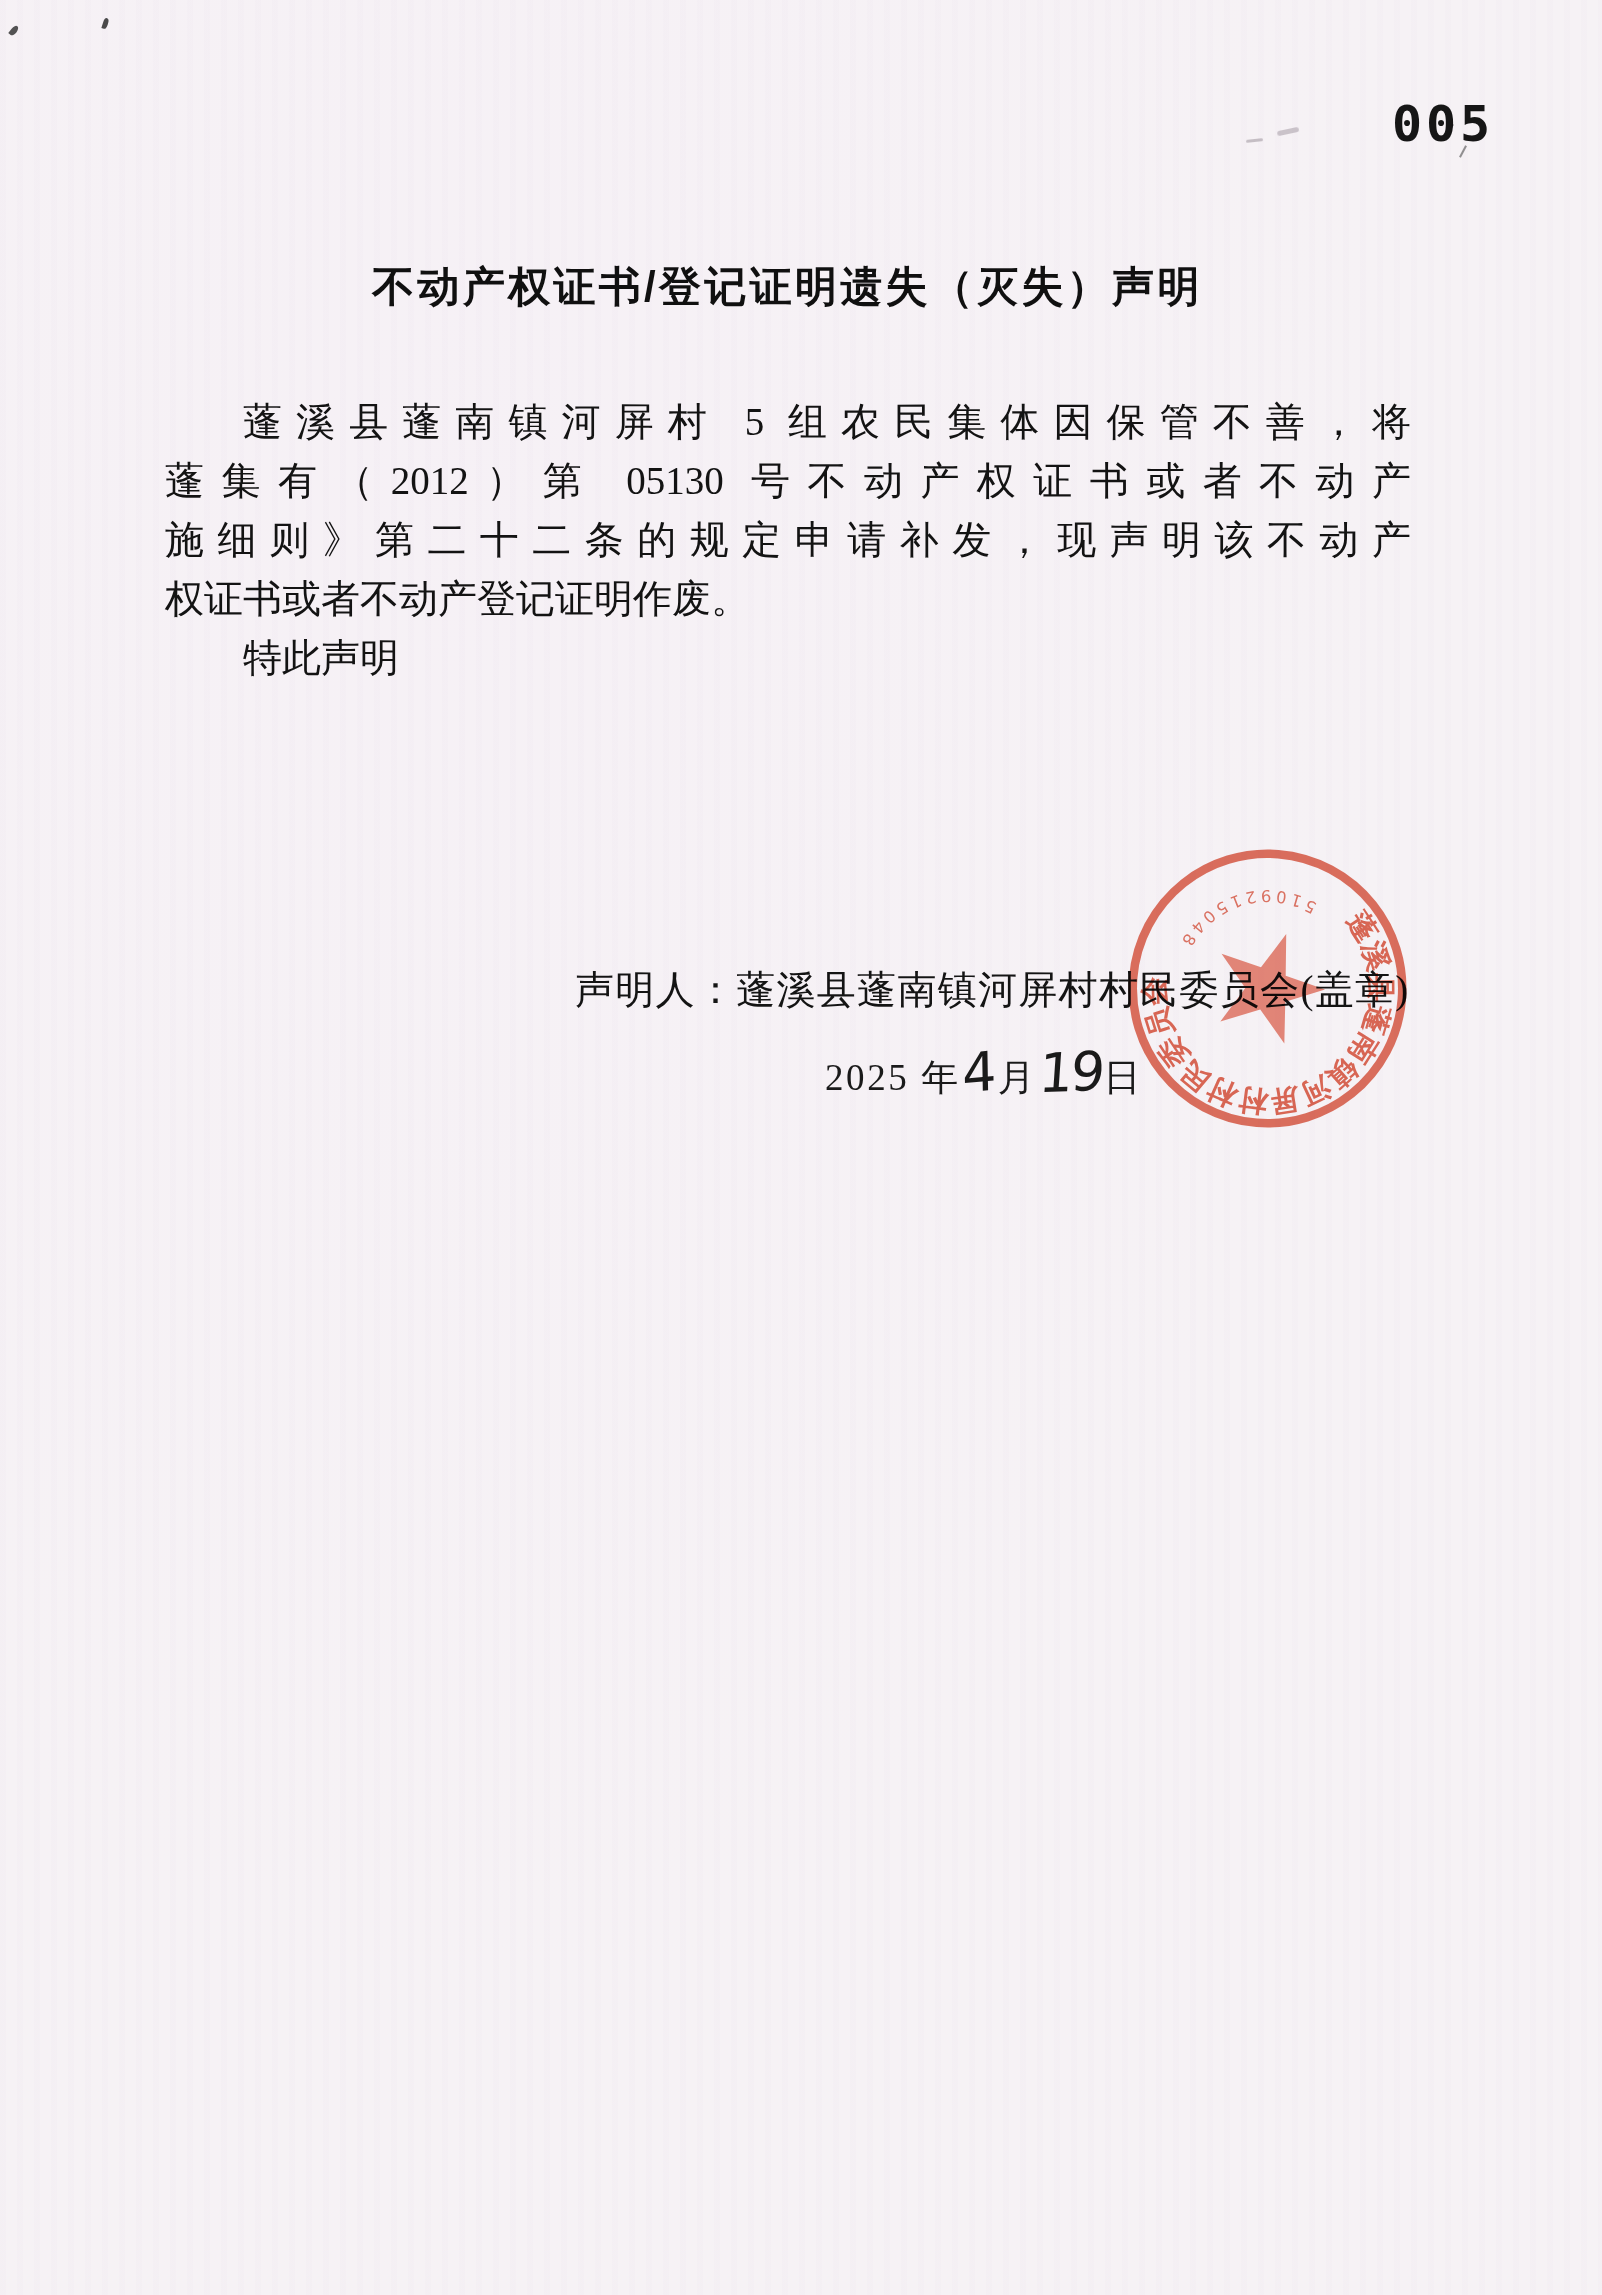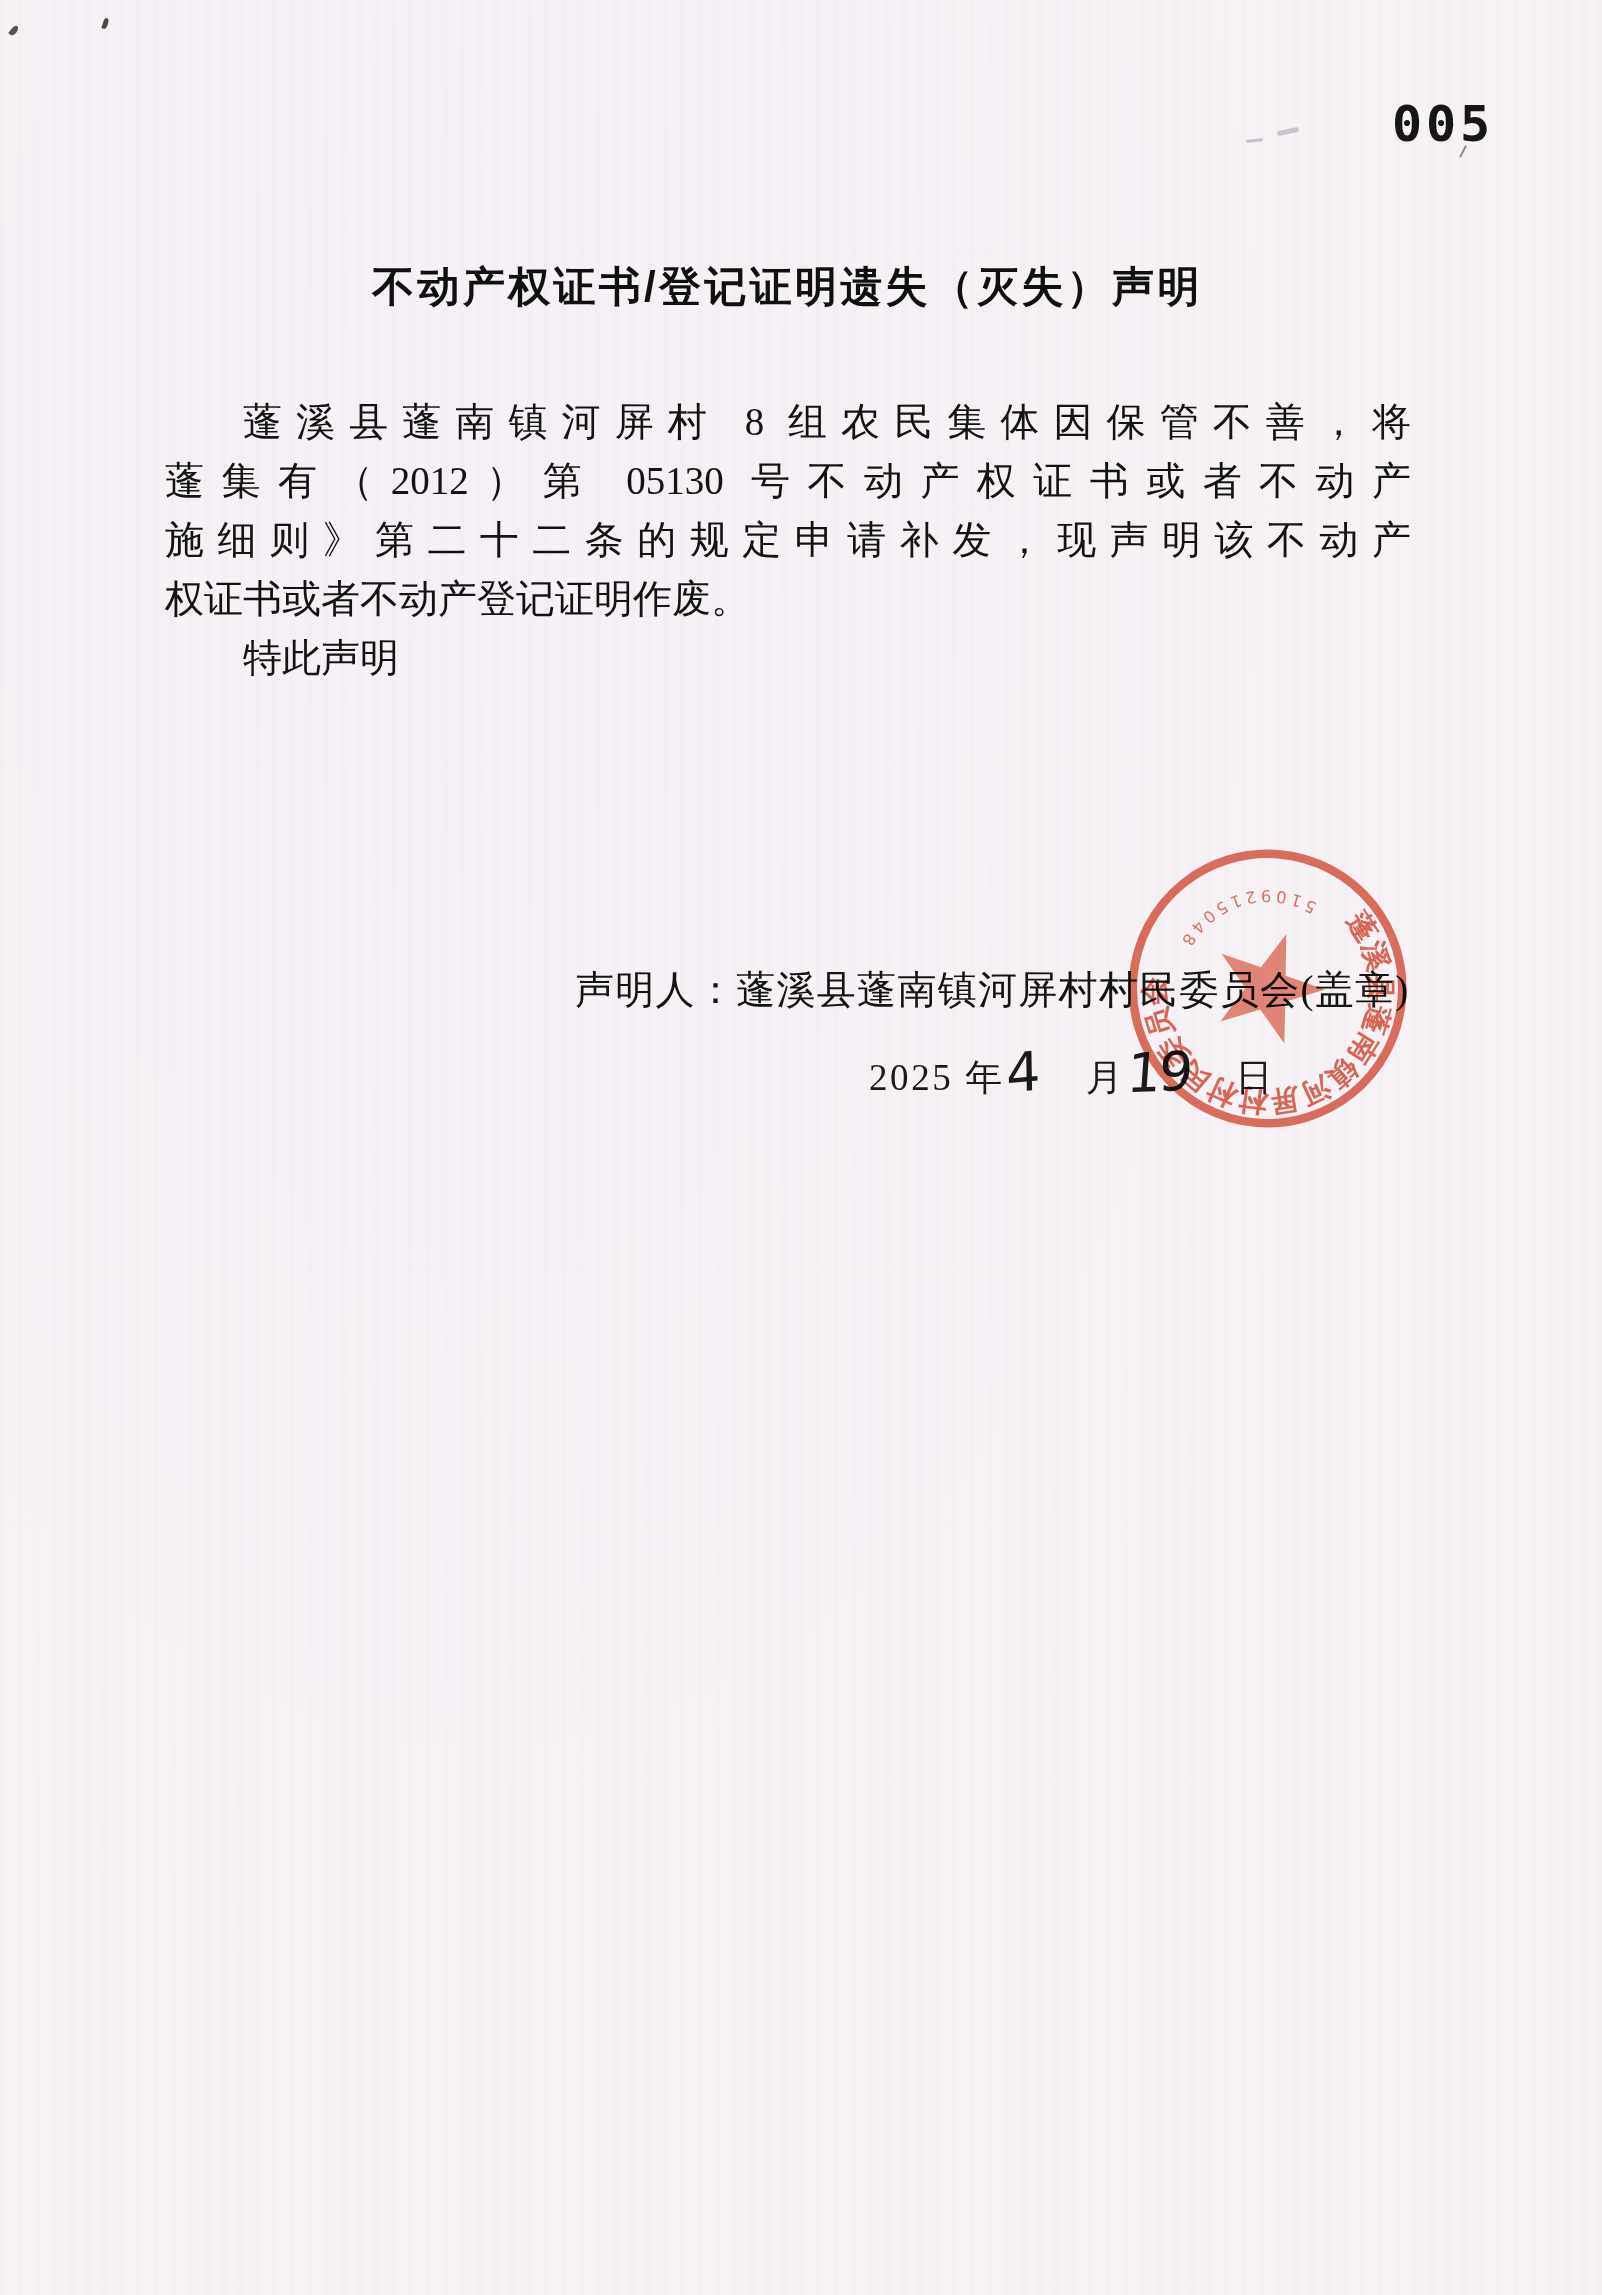--- a/index.html
+++ b/index.html
@@ -100,7 +100,7 @@
   <div class="doc-title">不动产权证书/登记证明遗失（灭失）声明</div>
 
   <div class="doc-body">
-    <div class="line justify indent">蓬溪县蓬南镇河屏村 8 组农民集体因保管不善，将</div>
+    <div class="line justify indent">蓬溪县蓬南镇河屏村 5 组农民集体因保管不善，将</div>
     <div class="line justify">蓬集有（2012）第 05130 号不动产权证书或者不动产</div>
     <div class="line justify">施细则》第二十二条的规定申请补发，现声明该不动产</div>
     <div class="line">权证书或者不动产登记证明作废。</div>

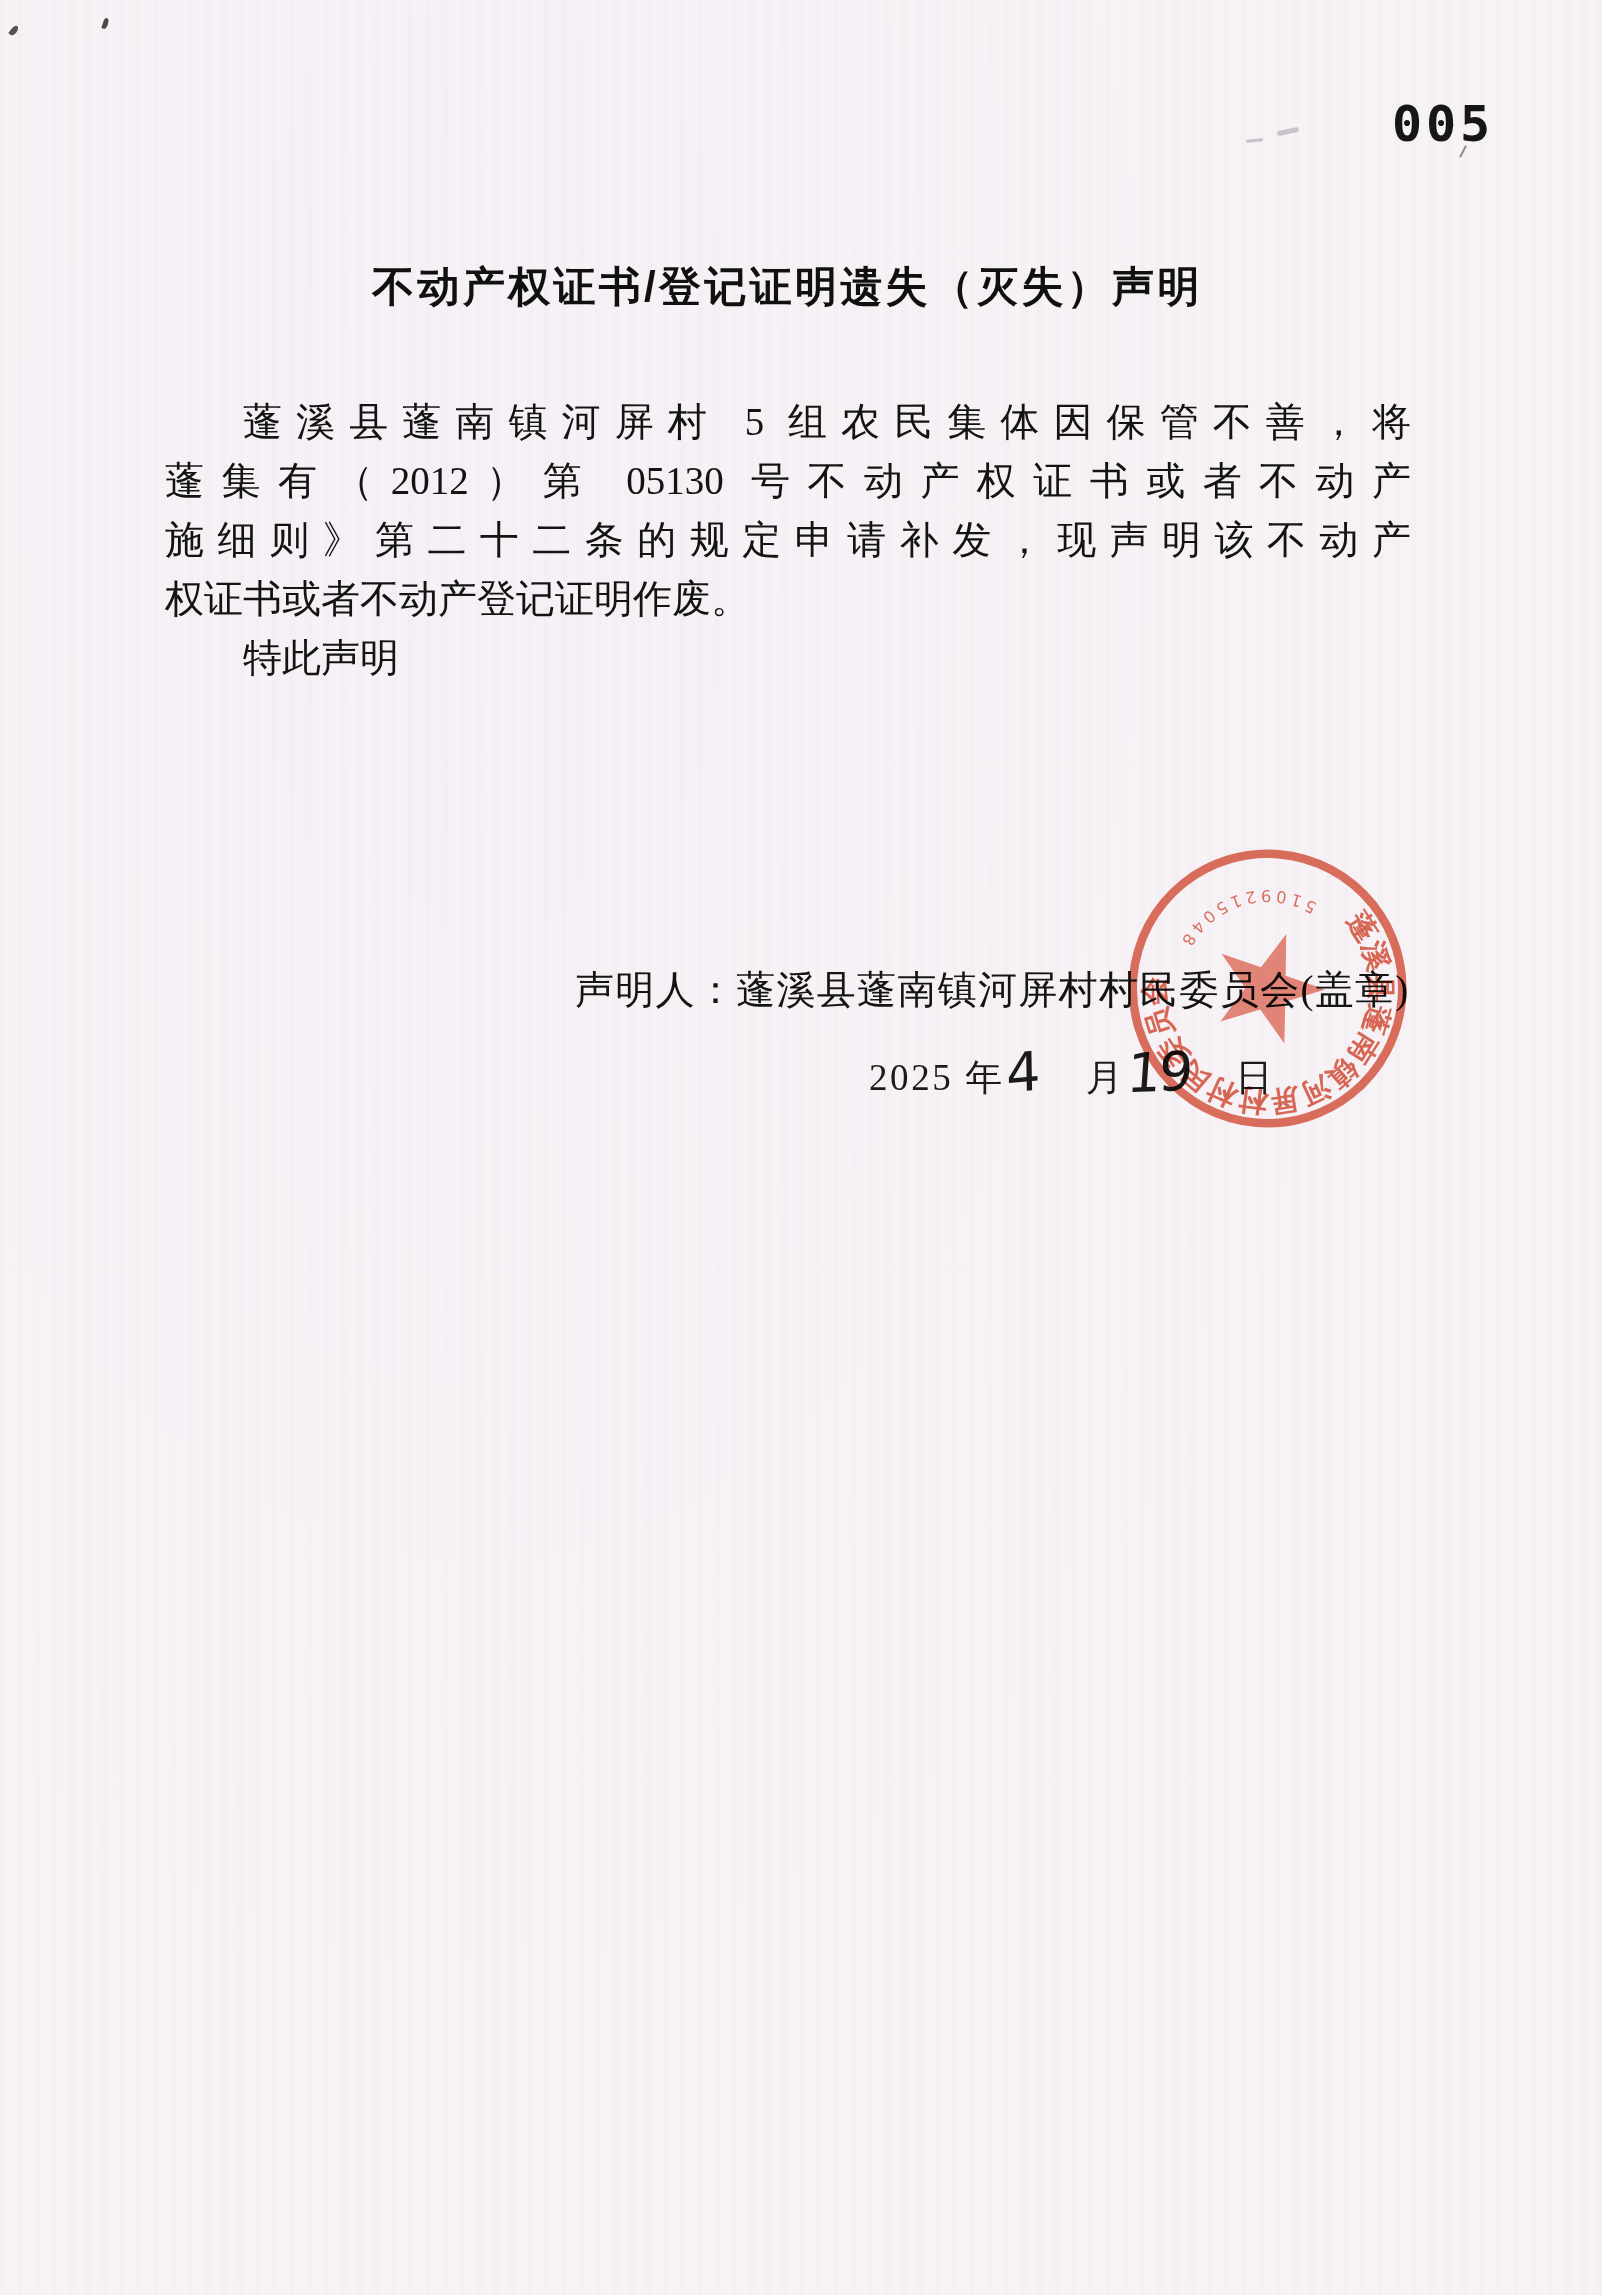--- a/index.html
+++ b/index.html
@@ -65,7 +65,7 @@
     display: flex; align-items: center;
     color: #1a1a1a;
   }
-  .date-line .printed { font-size: 37px; letter-spacing: 2.6px; margin-left: 44px; }
+  .date-line .printed { font-size: 37px; letter-spacing: 2.6px; }
   .date-line .handwritten {
     font-family: "DejaVu Sans", sans-serif;
     font-size: 54px; font-weight: 400;

